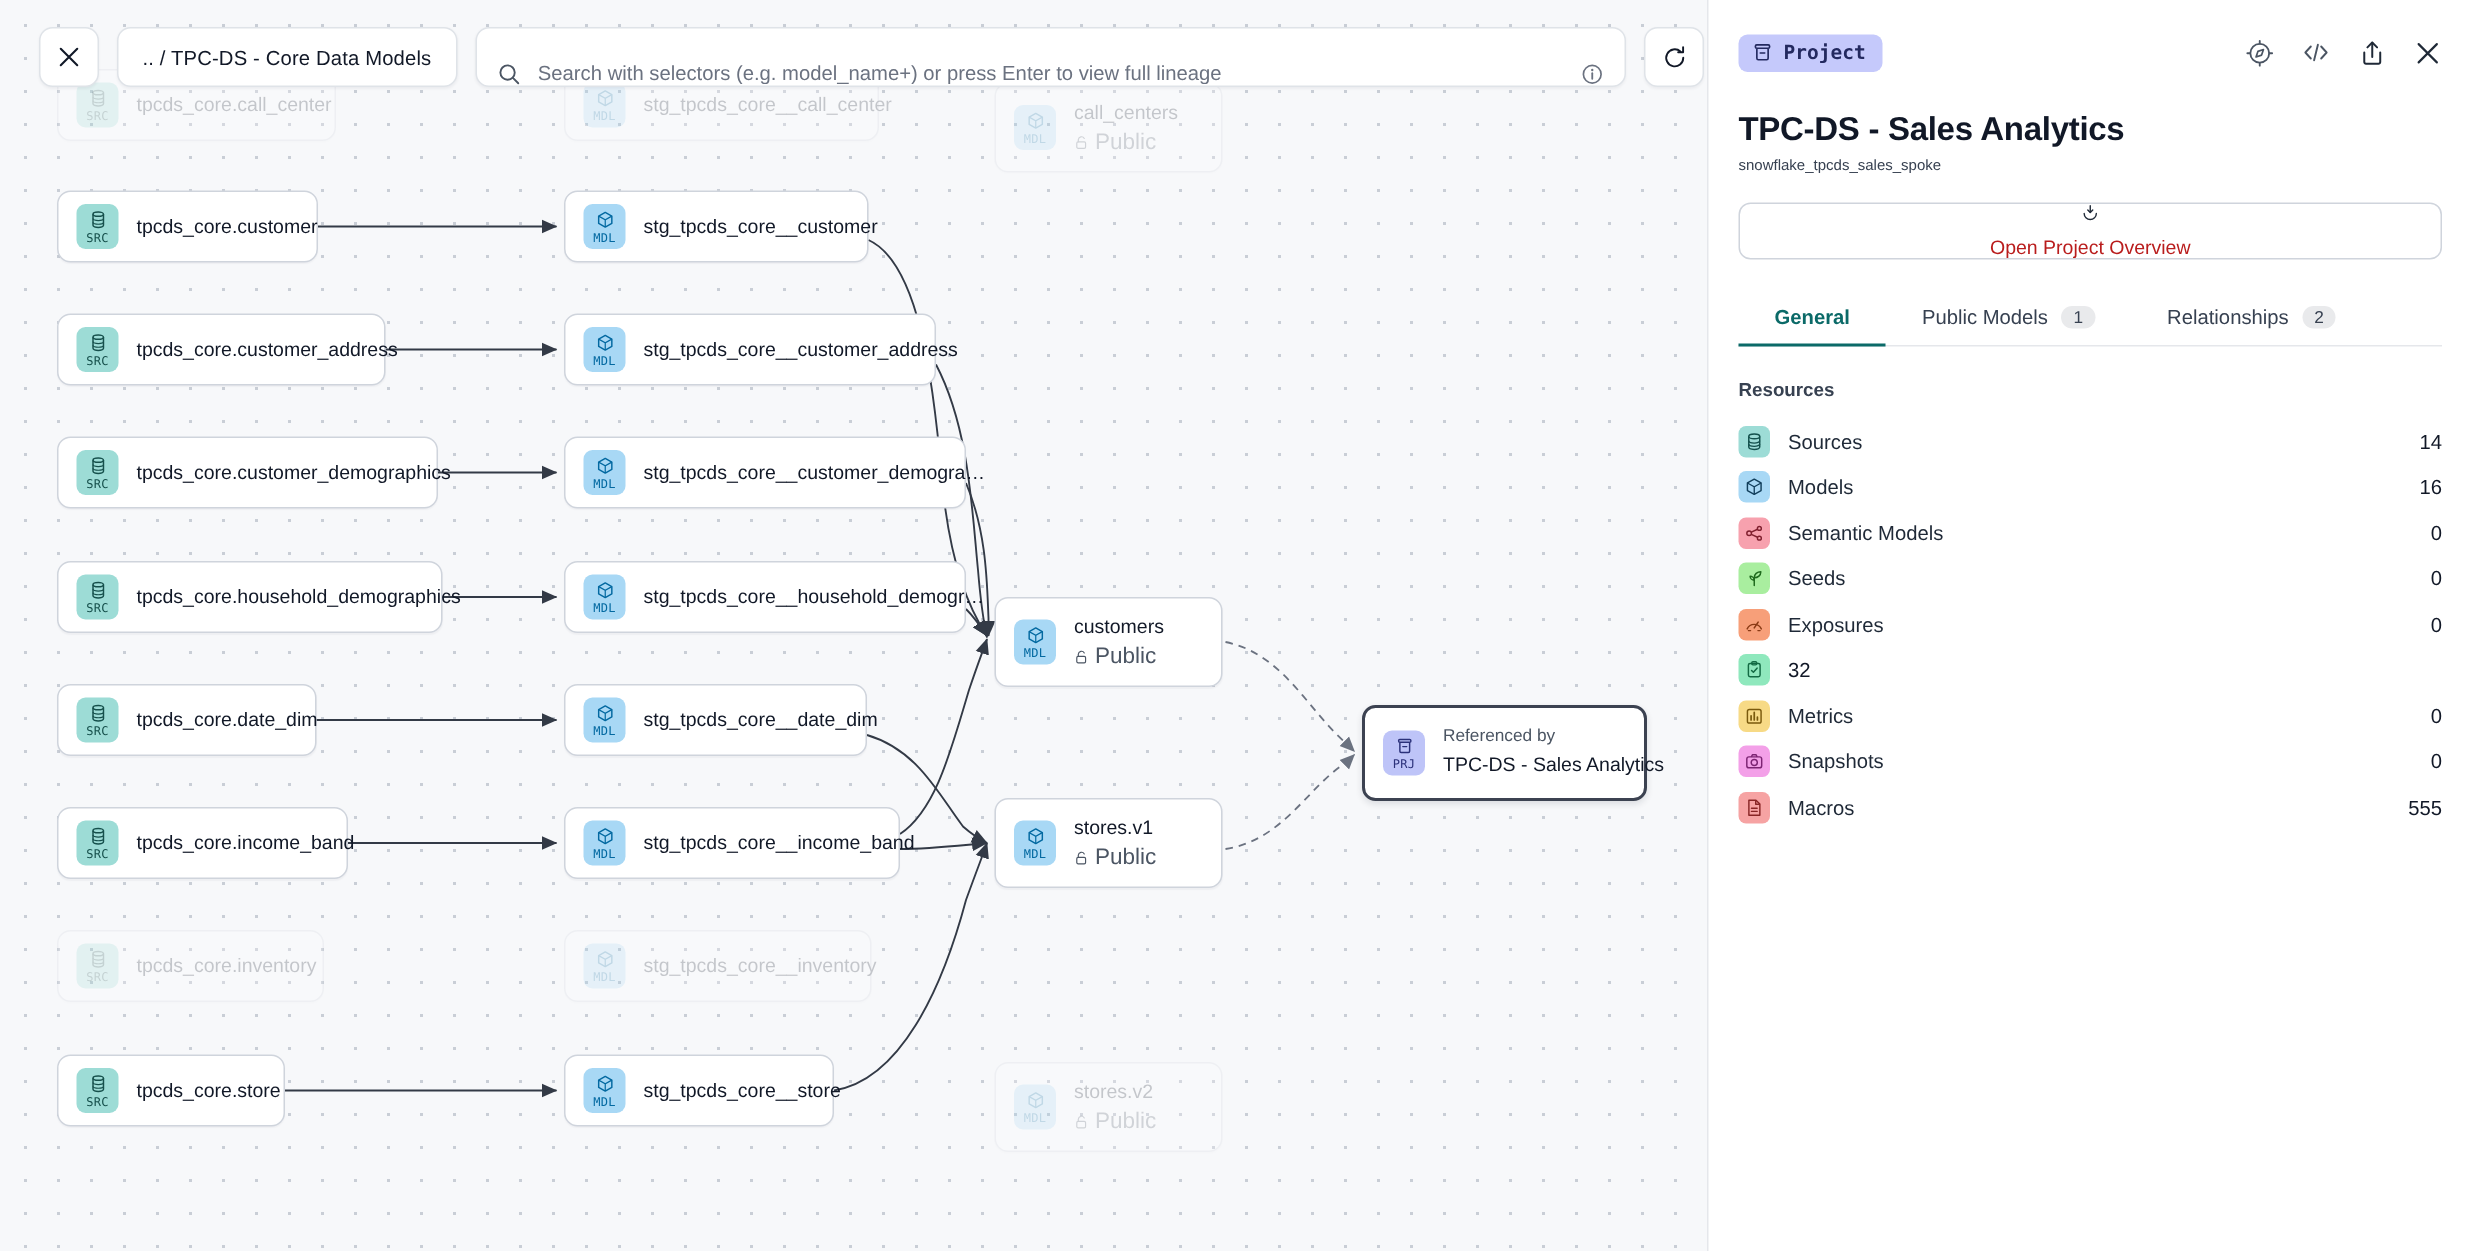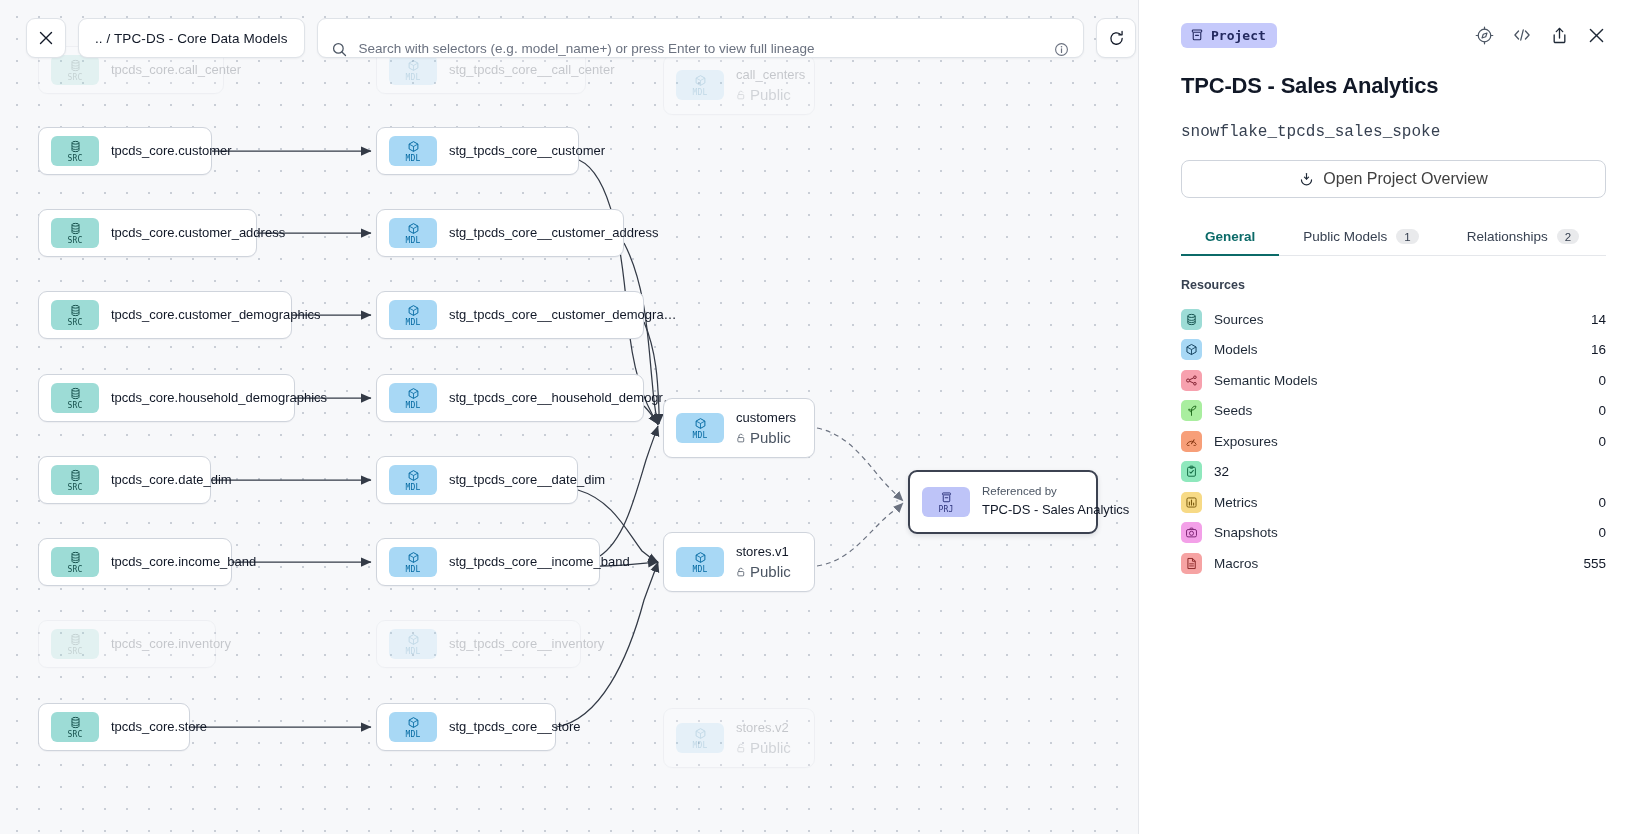--- a/index.html
+++ b/index.html
@@ -103,7 +103,7 @@
     width: 510px; height: 834px;
     background: #ffffff;
     border-left: 1px solid #e5e7eb;
-    padding: 0 42px;
+    padding: 0 20px;
     position: relative;
   }
   .panel-top { display: flex; align-items: center; justify-content: space-between; height: 56px; padding-top: 14px; }

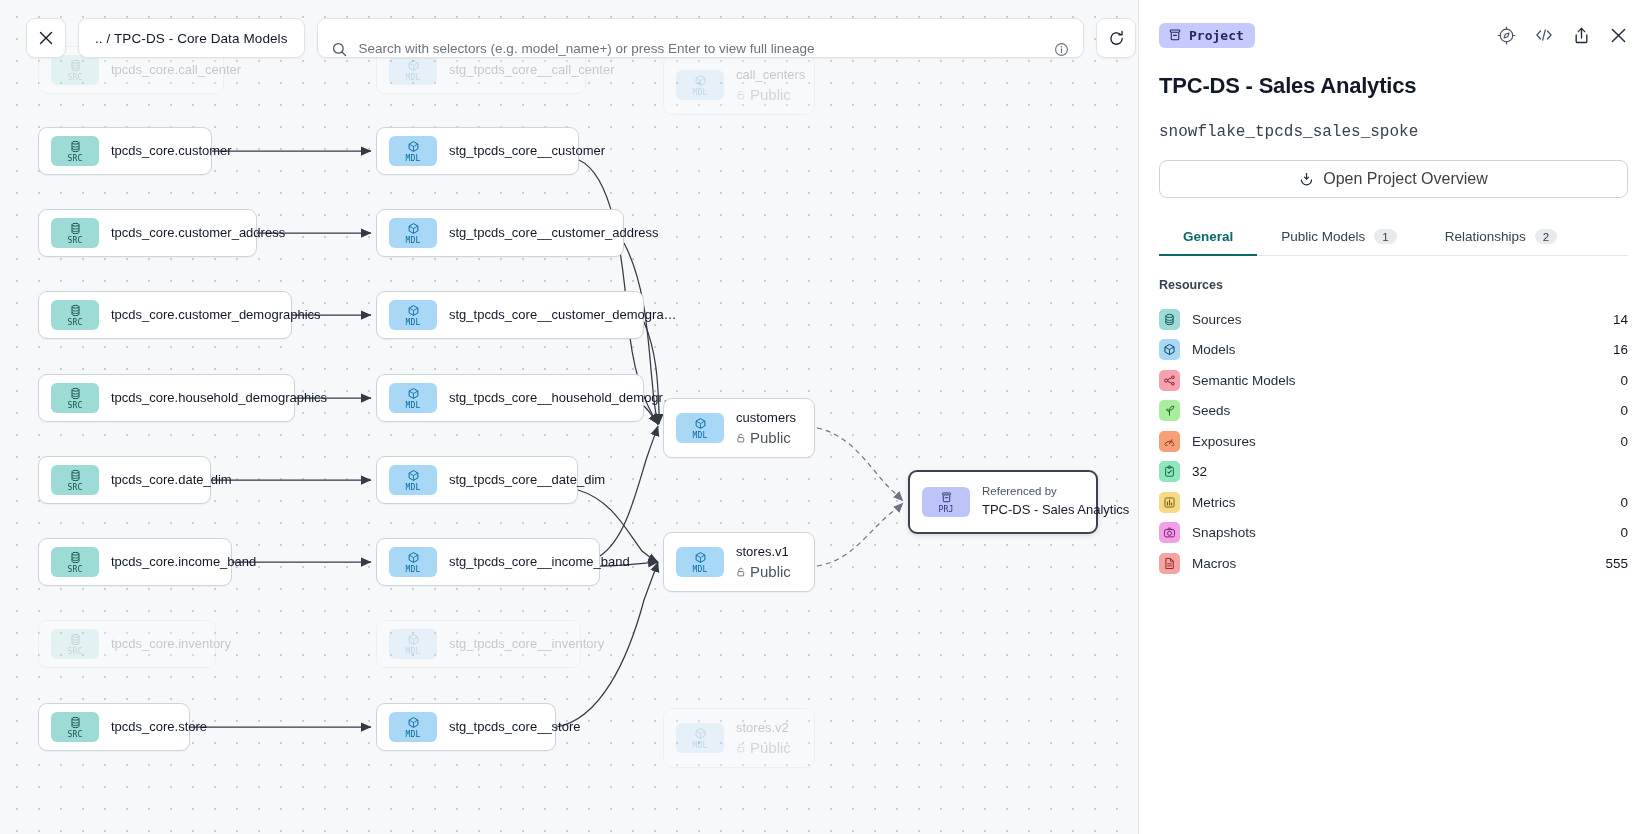--- a/index.html
+++ b/index.html
@@ -82,7 +82,7 @@
     box-shadow: 0 1px 1px rgba(16,24,40,.04);
   }
   .node .badge {
-    width: 48px; height: 30px; border-radius: 6px; flex: none;
+    width: 28px; height: 30px; border-radius: 6px; flex: none;
     display: flex; flex-direction: column; align-items: center; justify-content: center;
     gap: 0px;
   }

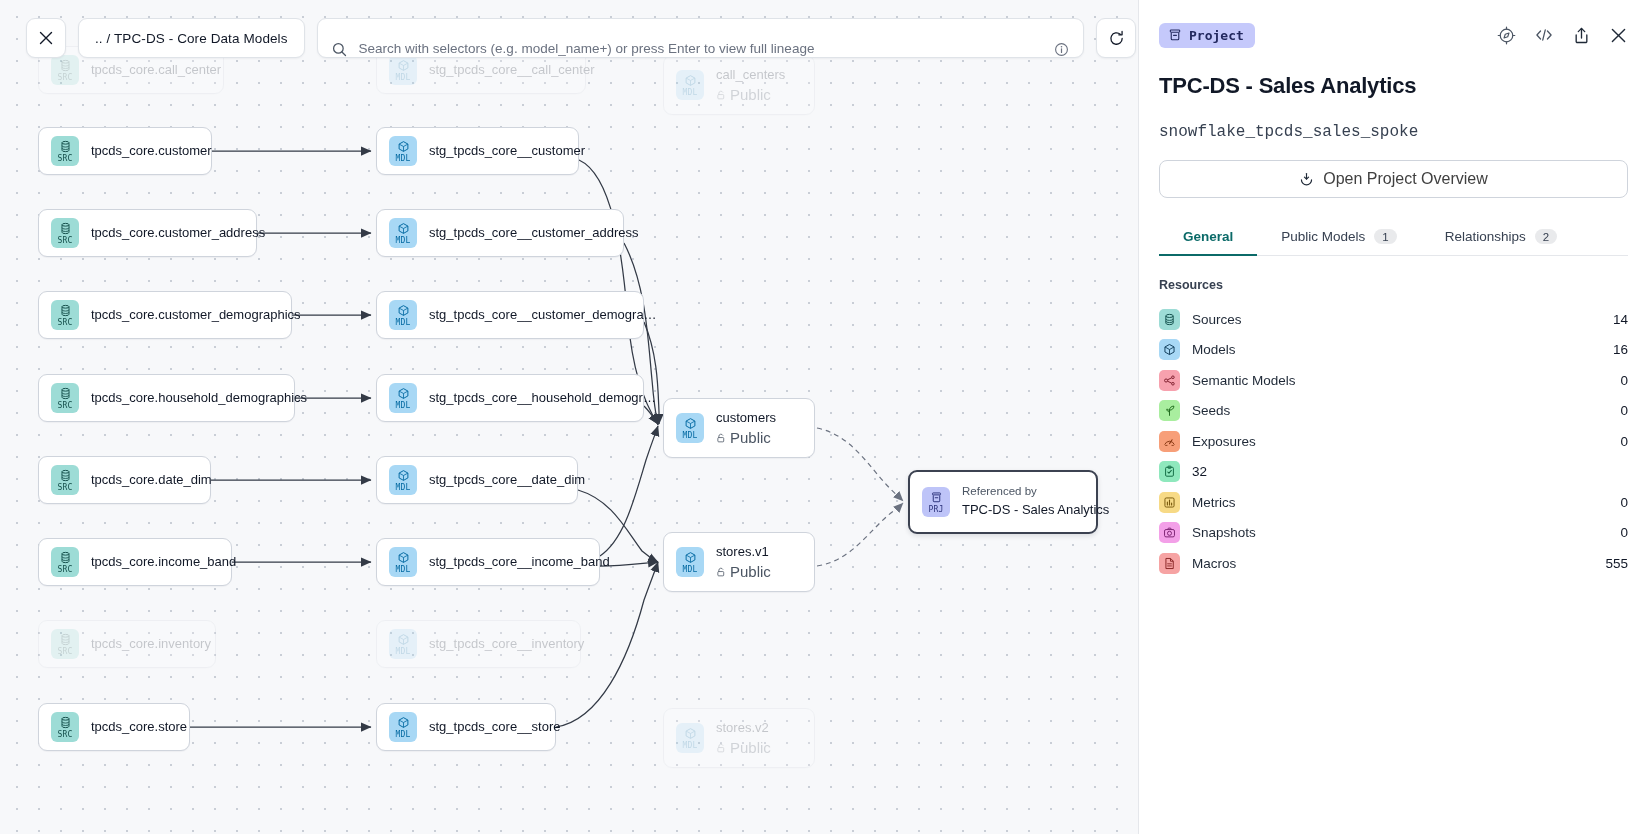--- a/index.html
+++ b/index.html
@@ -118,7 +118,7 @@
   .panel-icons { display: flex; align-items: center; gap: 18px; }
   .panel-icons .pi { cursor: pointer; display: flex; color: #4b5563; }
   .panel-title { font-size: 22px; font-weight: bold; color: #111827; margin-top: 17px; letter-spacing: -.2px; }
-  .panel-sub { font-size: 16px; color: #374151; margin-top: 24px; font-family: Liberation Mono, monospace; }
+  .panel-sub { font-size: 10px; color: #374151; margin-top: 6px; }
   .overview-btn {
     margin-top: 19px; height: 38px; width: 100%;
     border: 1px solid #cfd4dc; border-radius: 8px;

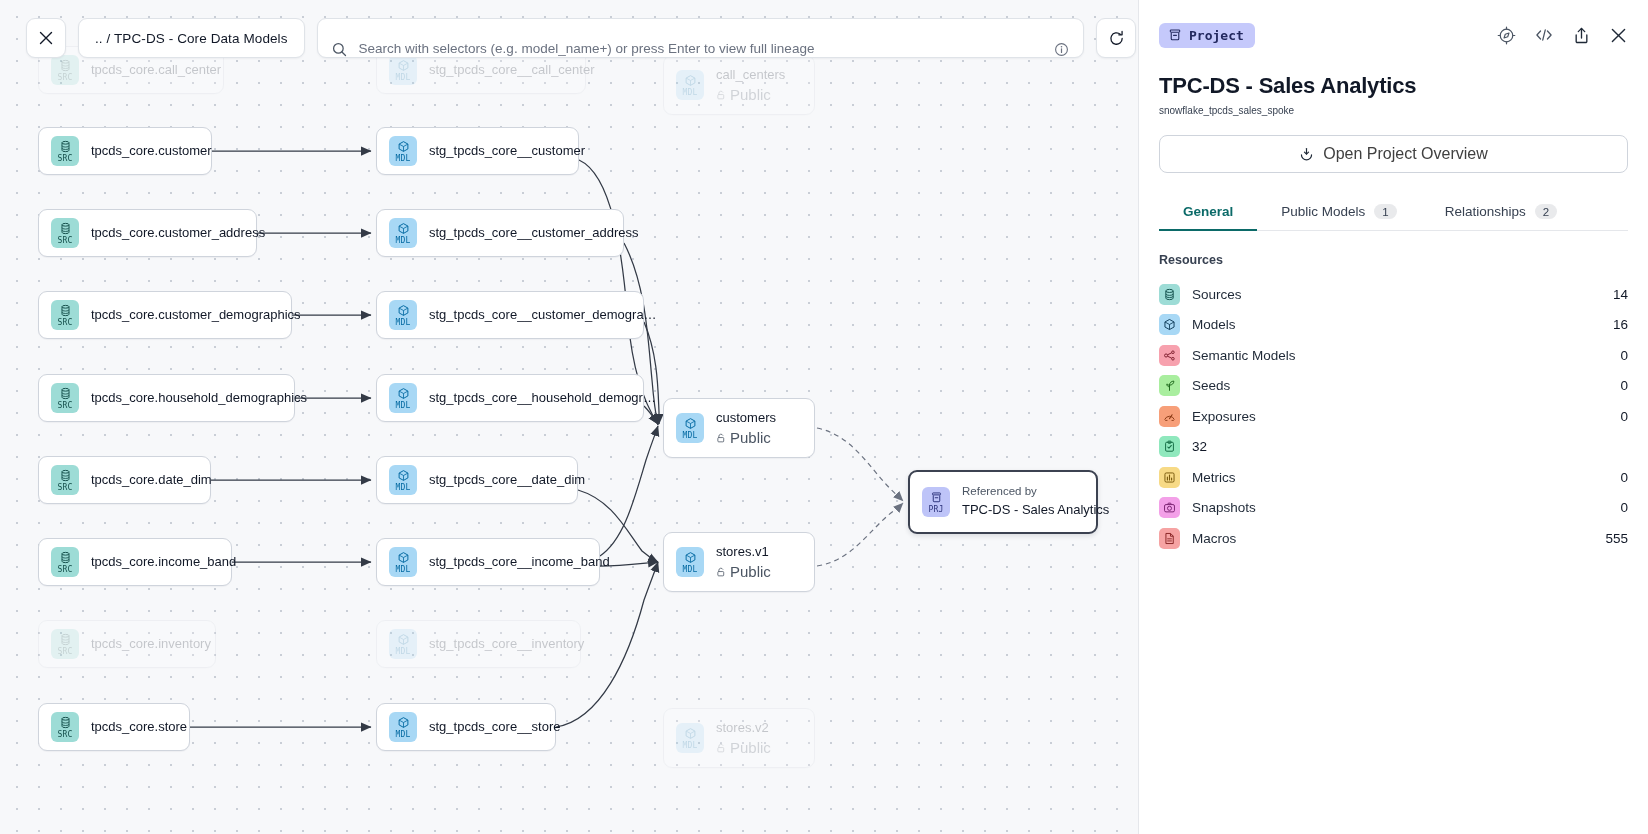--- a/index.html
+++ b/index.html
@@ -123,7 +123,7 @@
     margin-top: 19px; height: 38px; width: 100%;
     border: 1px solid #cfd4dc; border-radius: 8px;
     background: #fff; display: flex; align-items: center; justify-content: center;
-    gap: 9px; font-size: 16px; color: #404040; cursor: pointer;
+    gap: 9px; font-size: 13px; color: #b91c1c; cursor: pointer; flex-direction: column;
   }
   .tabs { display: flex; align-items: flex-end; gap: 0; margin-top: 22px; border-bottom: 1px solid #e5e7eb; }
   .tab {

